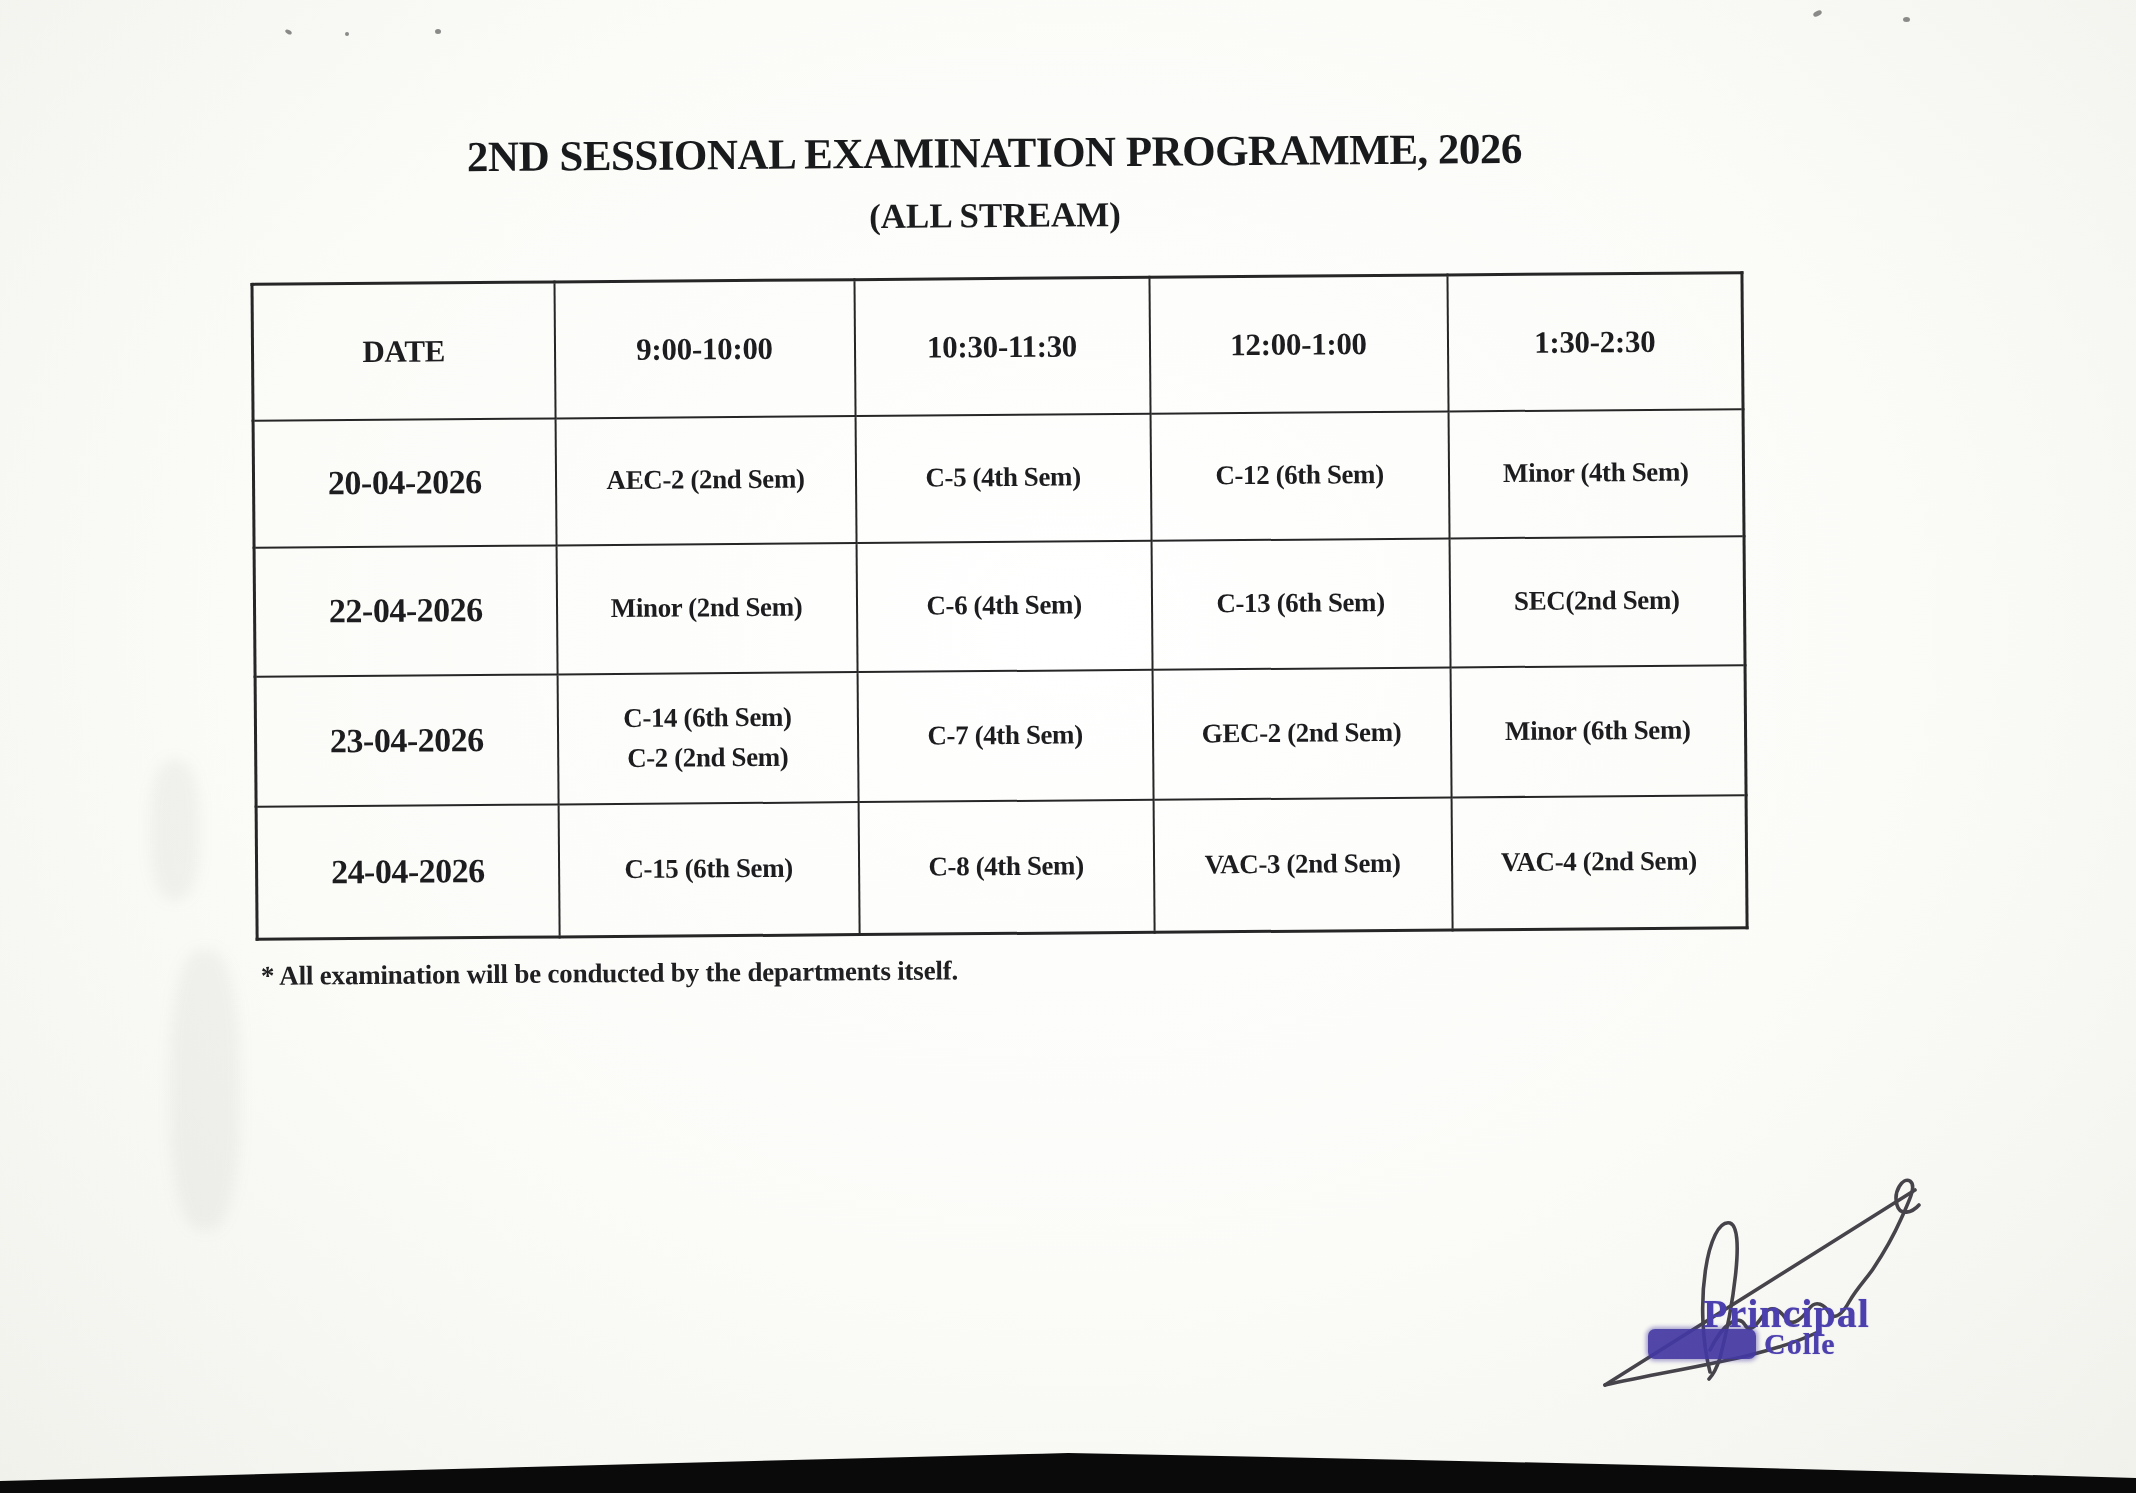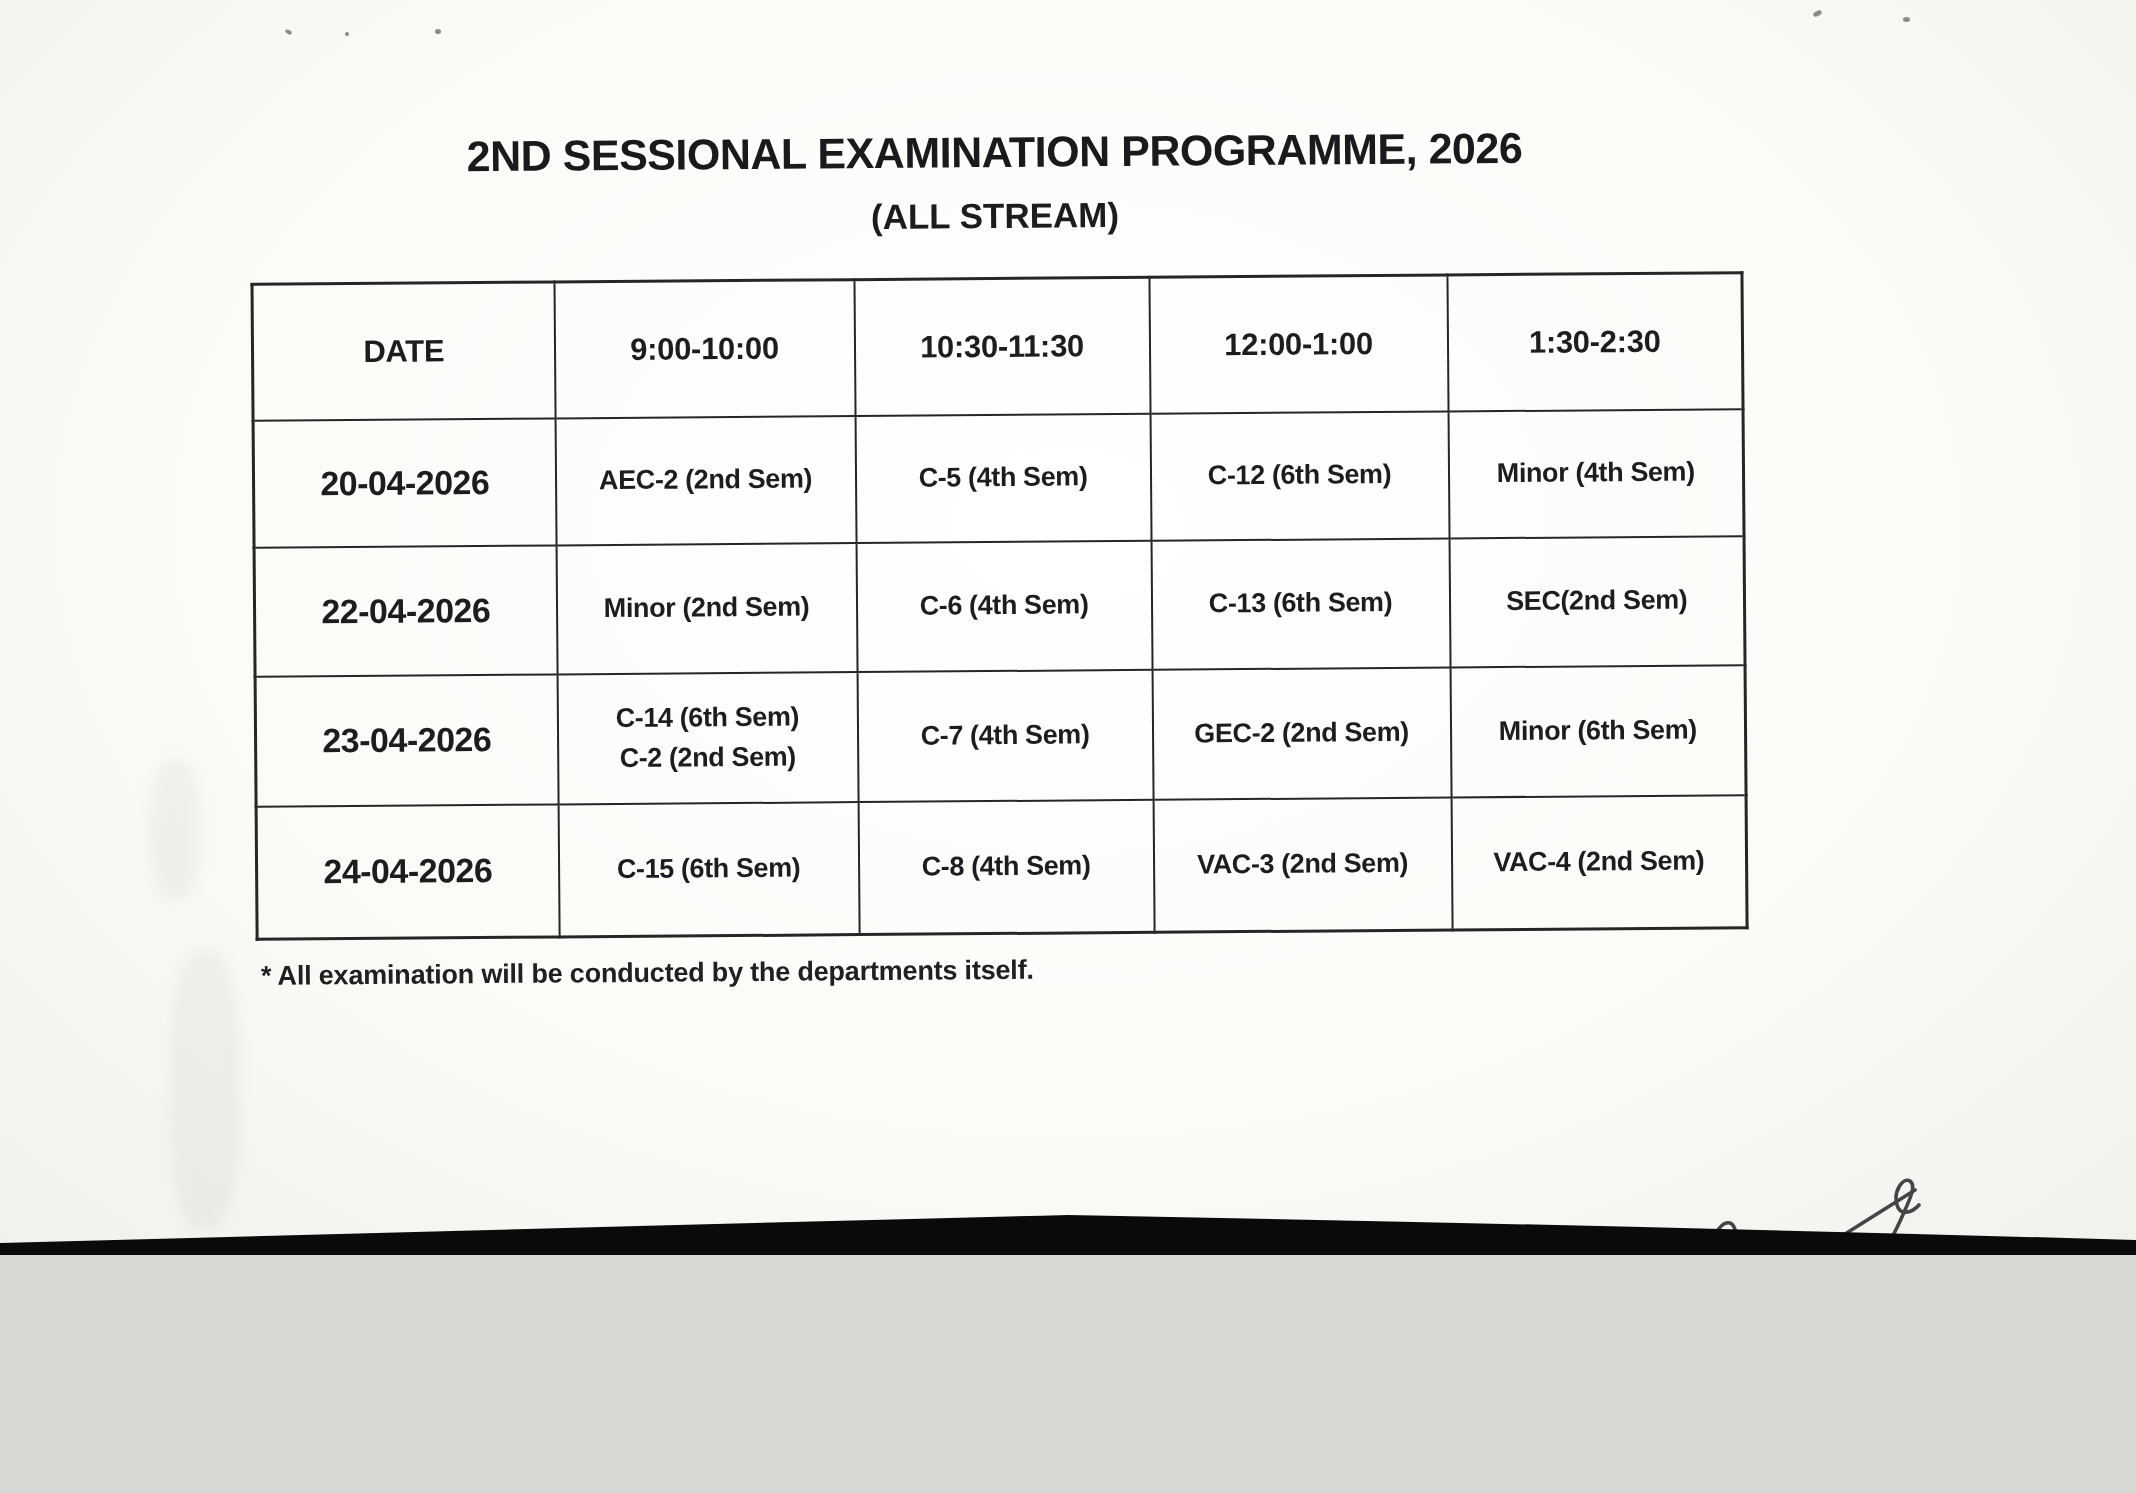--- a/index.html
+++ b/index.html
@@ -4,9 +4,9 @@
 <style>
   html,body{margin:0;padding:0;background:#d8d8d4;}
   .page{
-    position:relative;width:2136px;height:1255px;overflow:hidden;
+    position:relative;width:2136px;height:1493px;overflow:hidden;
     background:radial-gradient(ellipse at 50% 42%, #ffffff 0%, #fbfbf8 55%, #f1f1ec 100%);
-    font-family:Liberation Sans, sans-serif;color:#1c1c1e;
+    font-family:Liberation Serif, serif;color:#1c1c1e;
   }
   .sheet{position:absolute;left:0;top:0;width:2136px;height:1493px;
     transform:rotate(-0.45deg);transform-origin:1000px 600px;}

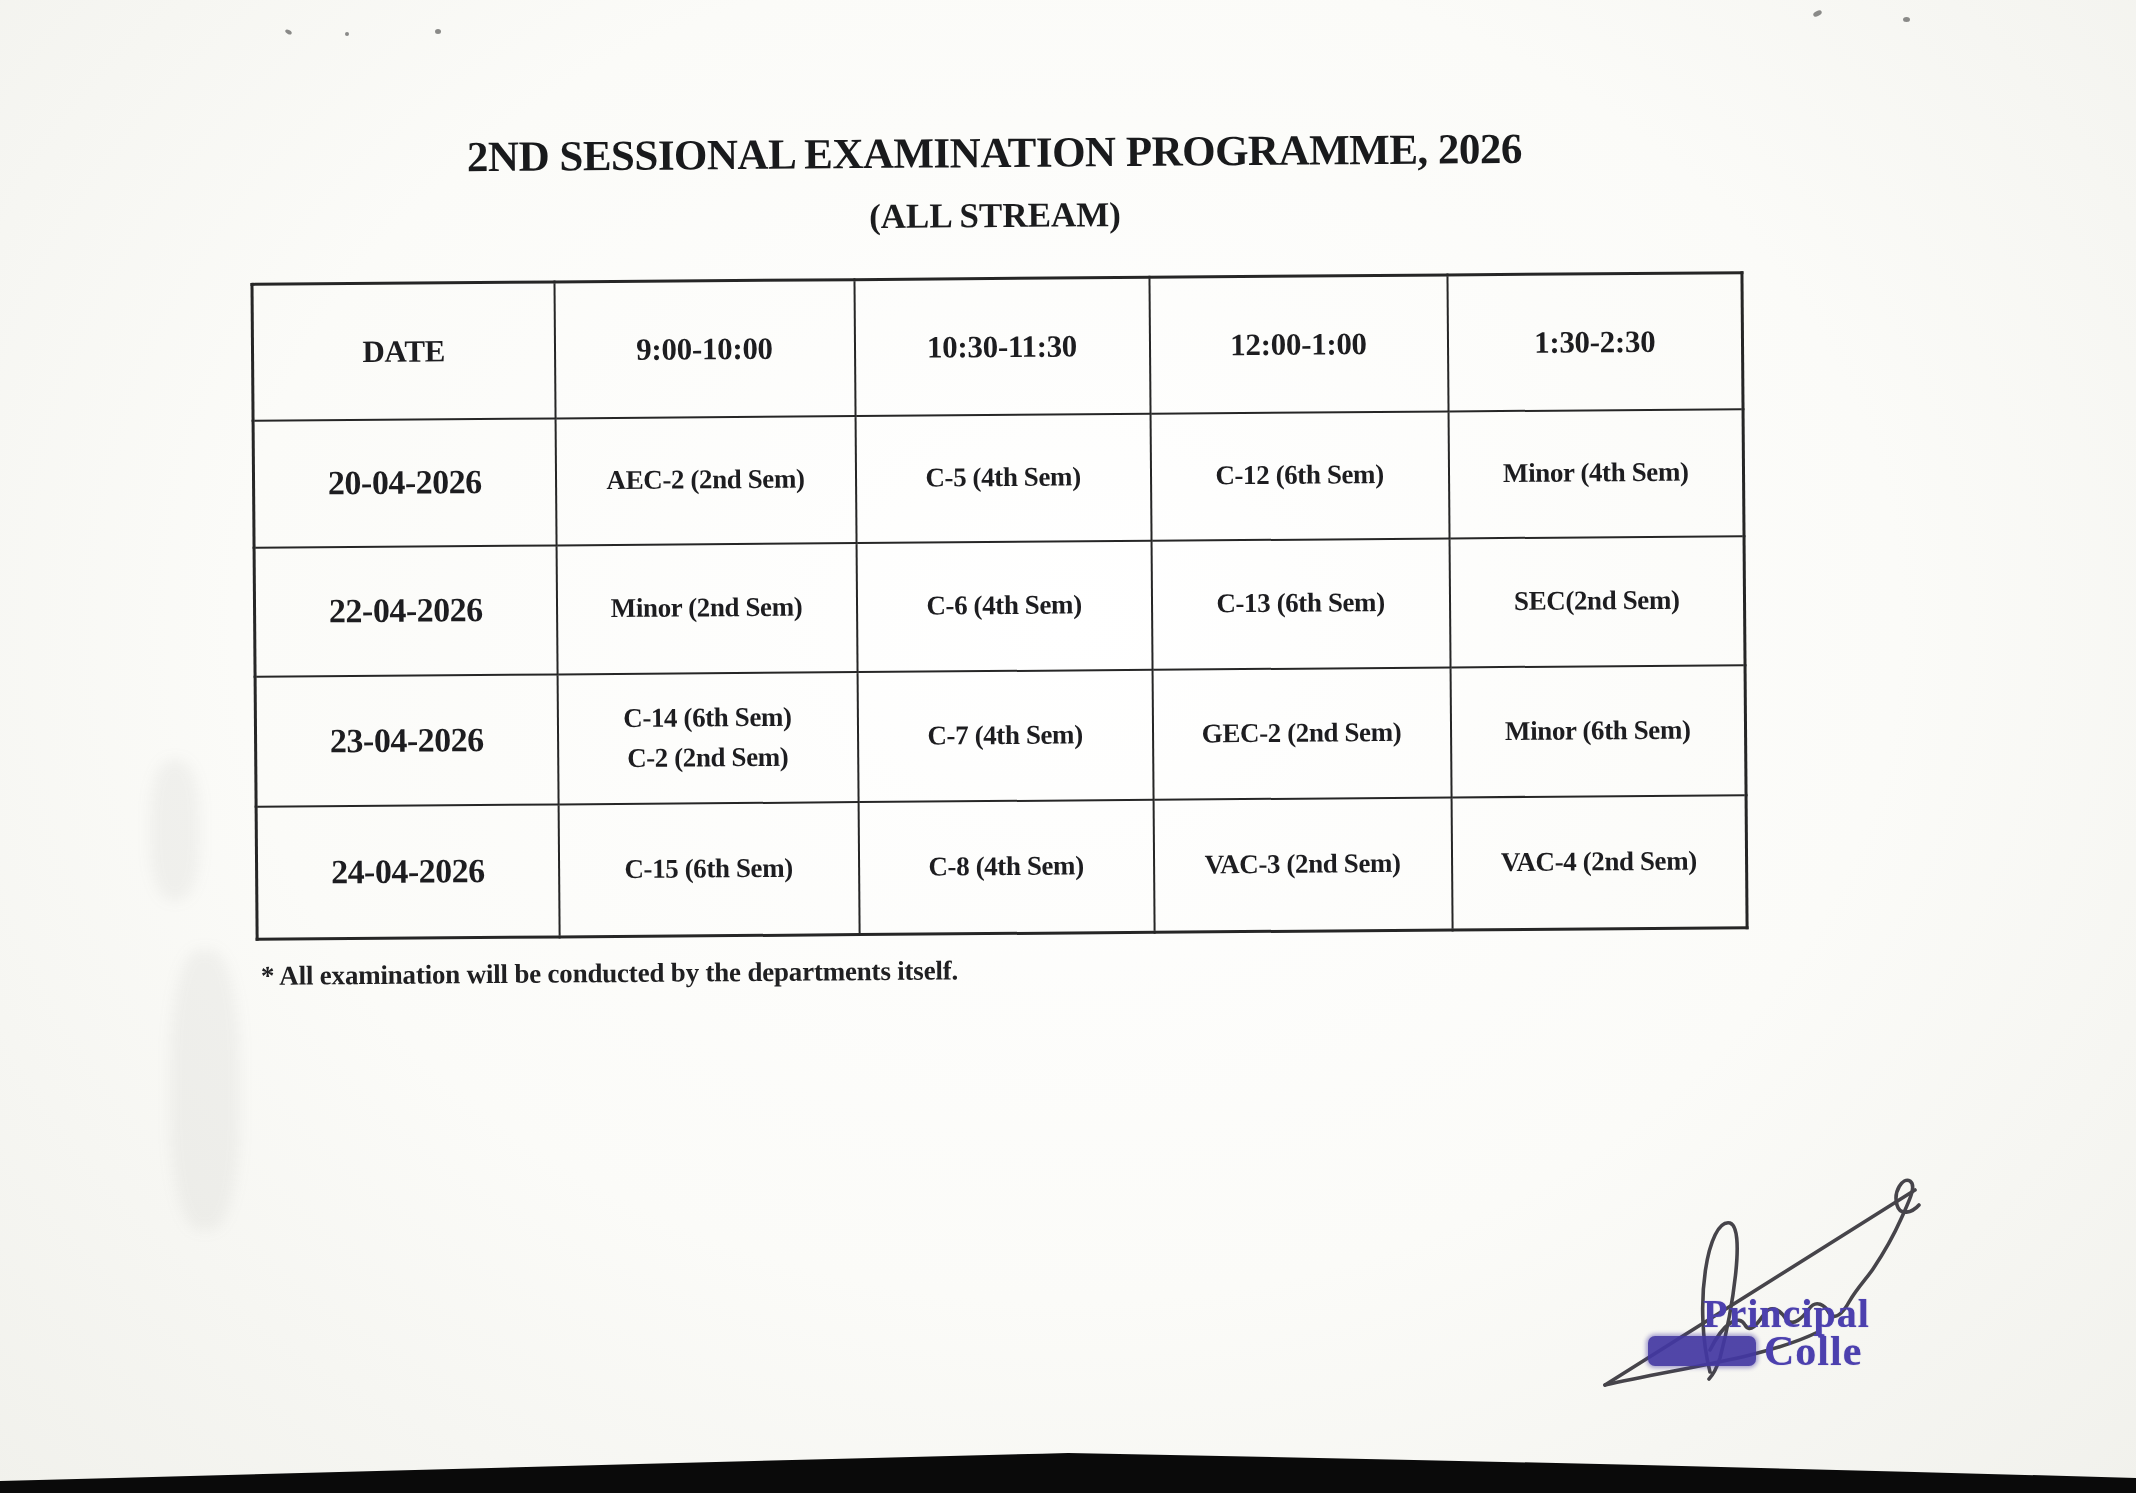--- a/index.html
+++ b/index.html
@@ -38,7 +38,7 @@
   .stamp{position:absolute;color:#4c40ae;font-weight:700;
     text-shadow:0 0 1px rgba(76,64,174,.55);}
   .stamp-line1{left:1703px;top:1290px;font-size:40px;letter-spacing:1px;}
-  .stamp-line2{left:1648px;top:1327px;font-size:42px;letter-spacing:1px;display:flex;align-items:center;gap:8px;}
+  .stamp-line2{left:1648px;top:1327px;font-size:30px;letter-spacing:1px;display:flex;align-items:center;gap:8px;}
   .stamp-smudge{display:inline-block;width:108px;height:30px;border-radius:7px;
     background:#4338a2;box-shadow:0 0 4px 2px rgba(67,56,162,.5);opacity:.92;}
   .speck{position:absolute;background:#8a8a88;border-radius:50%;}

